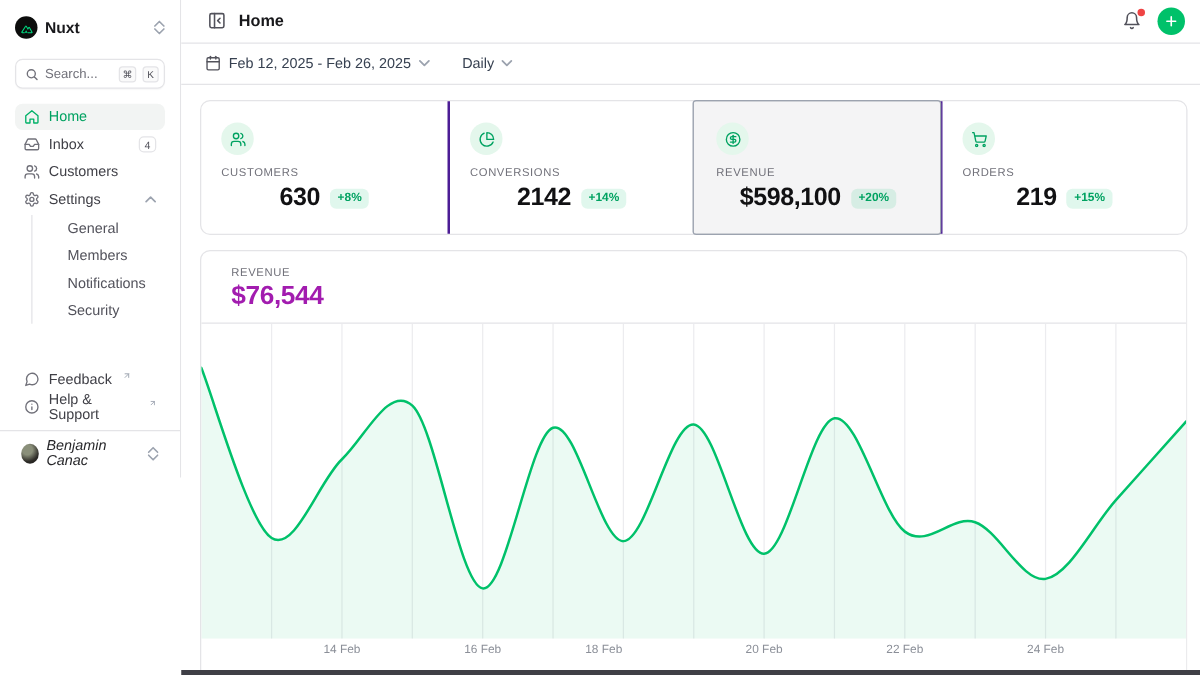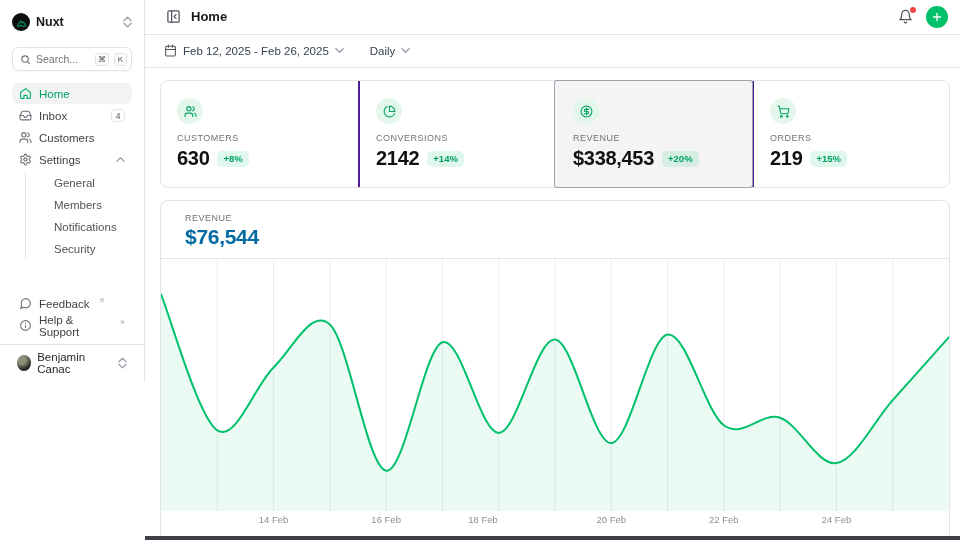--- a/index.html
+++ b/index.html
@@ -85,7 +85,7 @@
     display:flex; align-items:center; justify-content:center; color:#00a261; }
   .stat-ico svg { width:13px; height:13px; }
   .stat-label { margin-top:9px; font-size:9px; letter-spacing:.5px; color:#71717a; }
-  .stat-value-row { margin-top:4px; display:flex; align-items:center; gap:8px; }
+  .stat-value-row { margin-top:4px; display:flex; align-items:center; gap:8px;justify-content:center; }
   .stat-value { font-size:20px; font-weight:700; color:#111113; letter-spacing:-.3px; }
   .delta-badge { font-size:9.5px; font-weight:600; color:#00a261; background:rgba(0,193,106,.12);
     border-radius:5px; padding:2.5px 6px; }

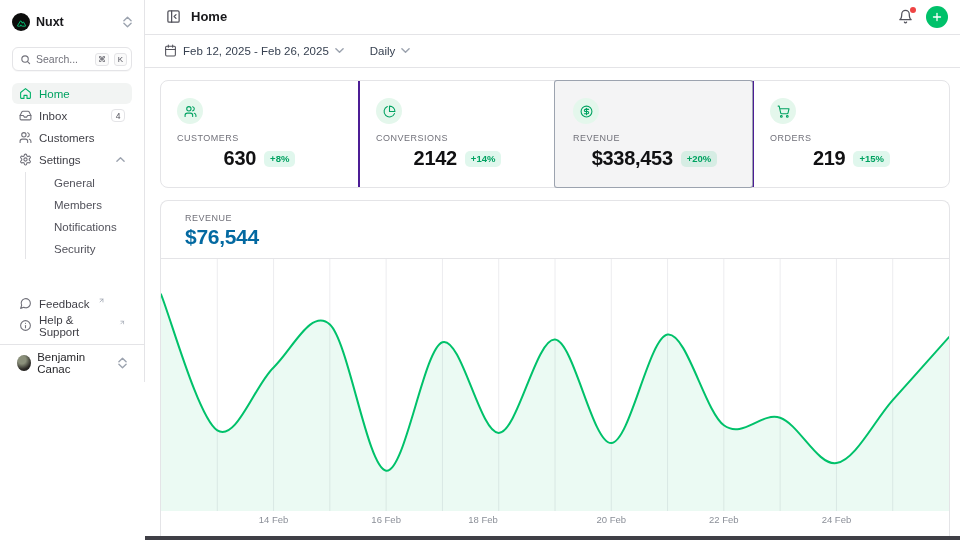--- a/index.html
+++ b/index.html
@@ -308,7 +308,7 @@
             </span>
           <div class="stat-label">REVENUE</div>
           <div class="stat-value-row">
-            <span class="stat-value">$338,453</span>
+            <span class="stat-value">$598,100</span>
             <span class="delta-badge">+20%</span>
           </div>
         </div>

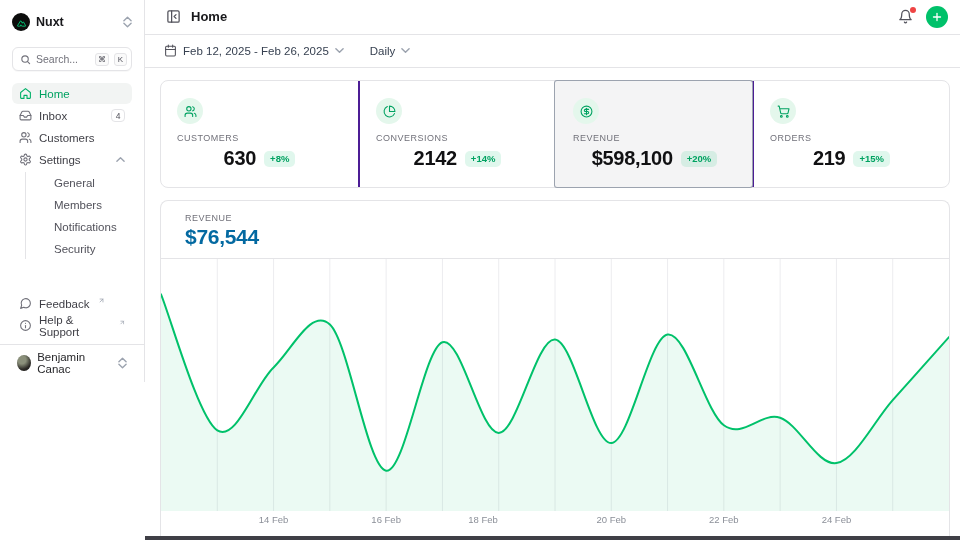--- a/index.html
+++ b/index.html
@@ -94,7 +94,7 @@
     border-radius:8px 8px 0 0; border-bottom:none; overflow:hidden; background:#fff; }
   .chart-head { height:58px; border-bottom:1px solid #e4e4e7; padding:12px 24px 0 24px; }
   .chart-label { font-size:9px; letter-spacing:.5px; color:#71717a; }
-  .chart-value { margin-top:2px; font-size:21px; font-weight:700; color:#0369a1; letter-spacing:-.3px; }
+  .chart-value { margin-top:2px; font-size:21px; font-weight:700; color:#a21caf; letter-spacing:-.3px; }
   .plot { position:relative; width:788px; height:252px; }
   .plot svg { position:absolute; inset:0; display:block; }
   .x-axis { position:relative; height:17px; }

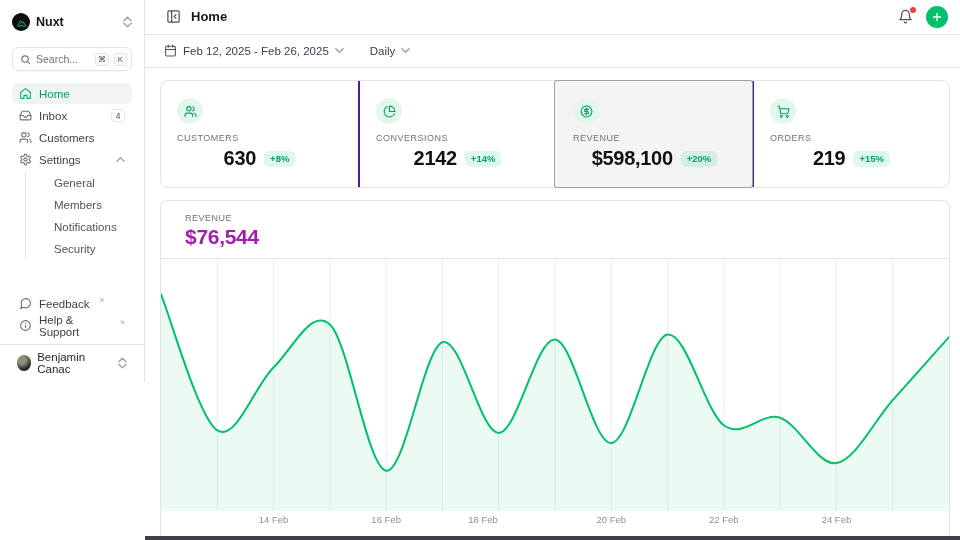--- a/index.html
+++ b/index.html
@@ -46,7 +46,7 @@
   .ext { width:7px; height:7px; color:#9ca3af; margin-left:1px; margin-bottom:6px; }
   .sb-divider { border-top:1px solid #e4e4e7; margin:7px -12px 6px -12px; }
   .user-row { height:22px; display:flex; align-items:center; gap:6px; padding:0 5px;
-    border-radius:6px; cursor:pointer; }
+    border-radius:6px; cursor:pointer;font-style:italic; }
   .avatar { width:16px; height:16px; border-radius:50%;
     background:radial-gradient(circle at 35% 30%, #8a8f7a 0 28%, #2e2c28 65%, #111 100%); }
   .user-name { font-size:11.5px; font-weight:500; color:#27272a; }

